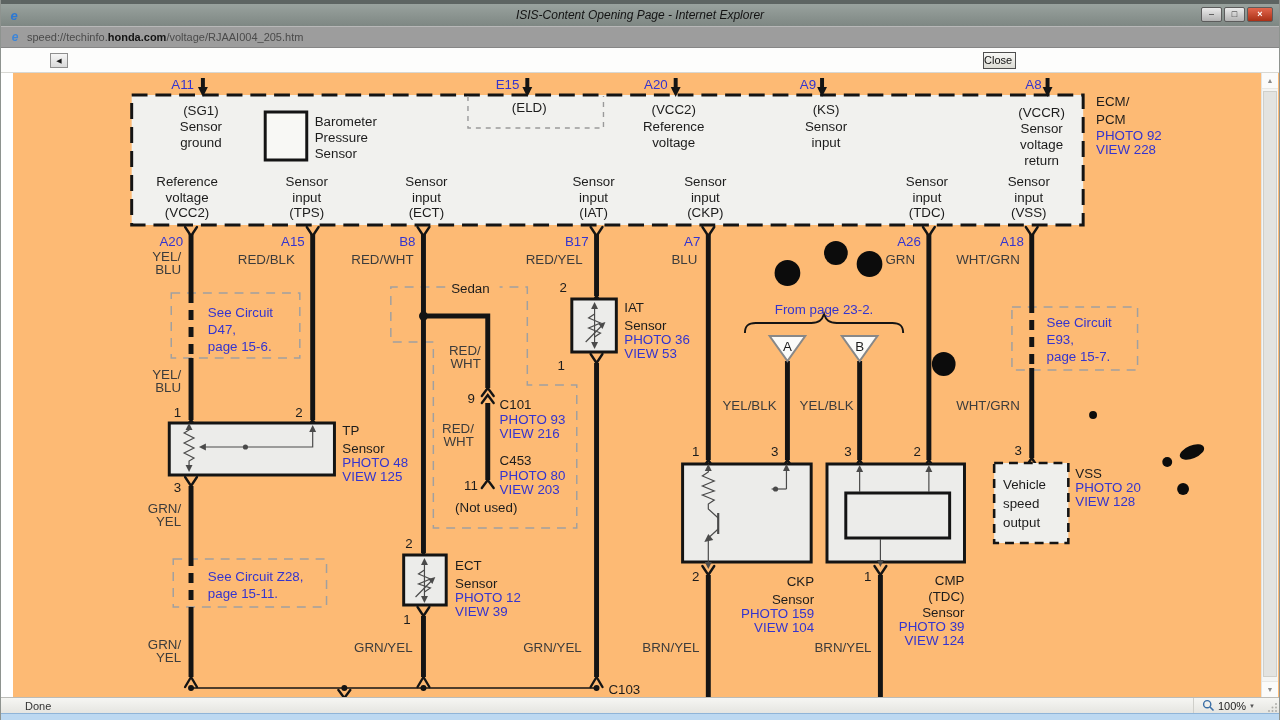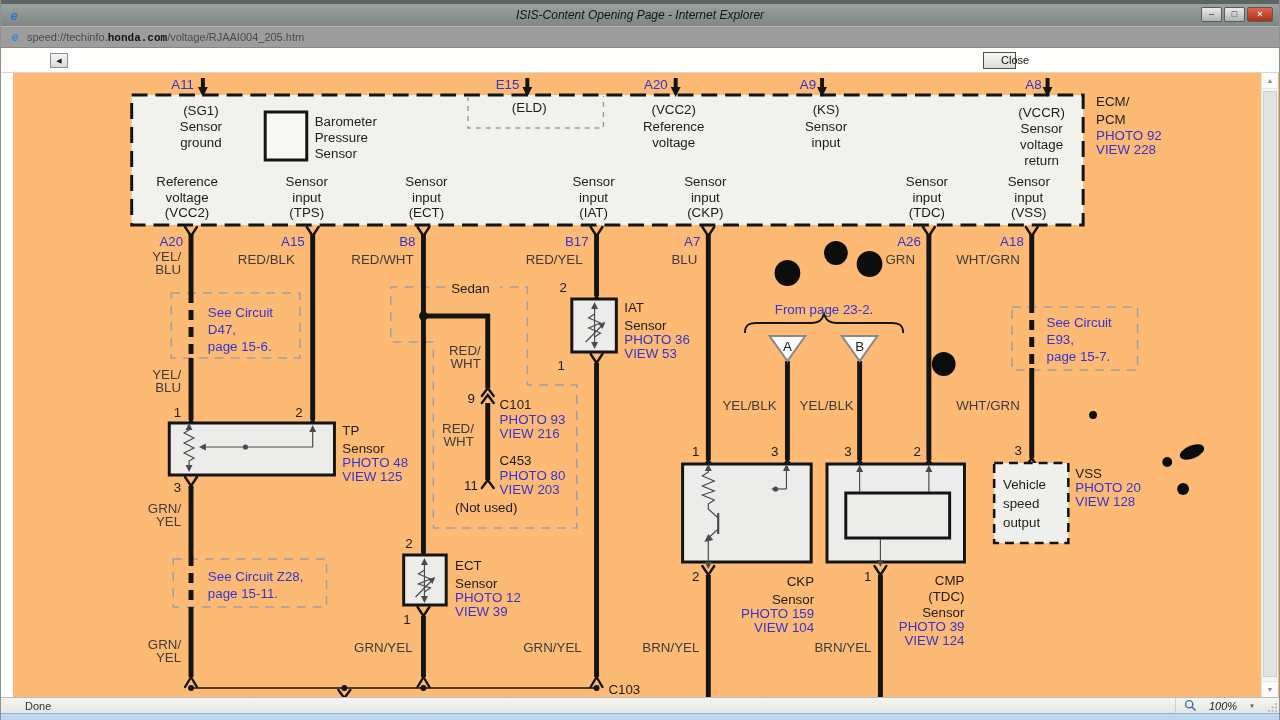--- a/index.html
+++ b/index.html
@@ -26,7 +26,7 @@
   .addressbar { height:22px; background:#9d9d9d; border-top:1px solid #b8b8b8;
                 border-bottom:1px solid #868686; display:flex; align-items:center; }
   .url { font-size:11px; color:#4a4a4a; margin-left:4px; }
-  .url b { color:#141414;font-family:Liberation Mono, monospace; }
+  .url b { color:#141414; }
   
   .toolbar { height:25px; background:#fdfdfc; border-bottom:1px solid #d8d8d3; position:relative; }
   .backbtn { position:absolute; left:49px; top:5px; width:18px; height:15px;

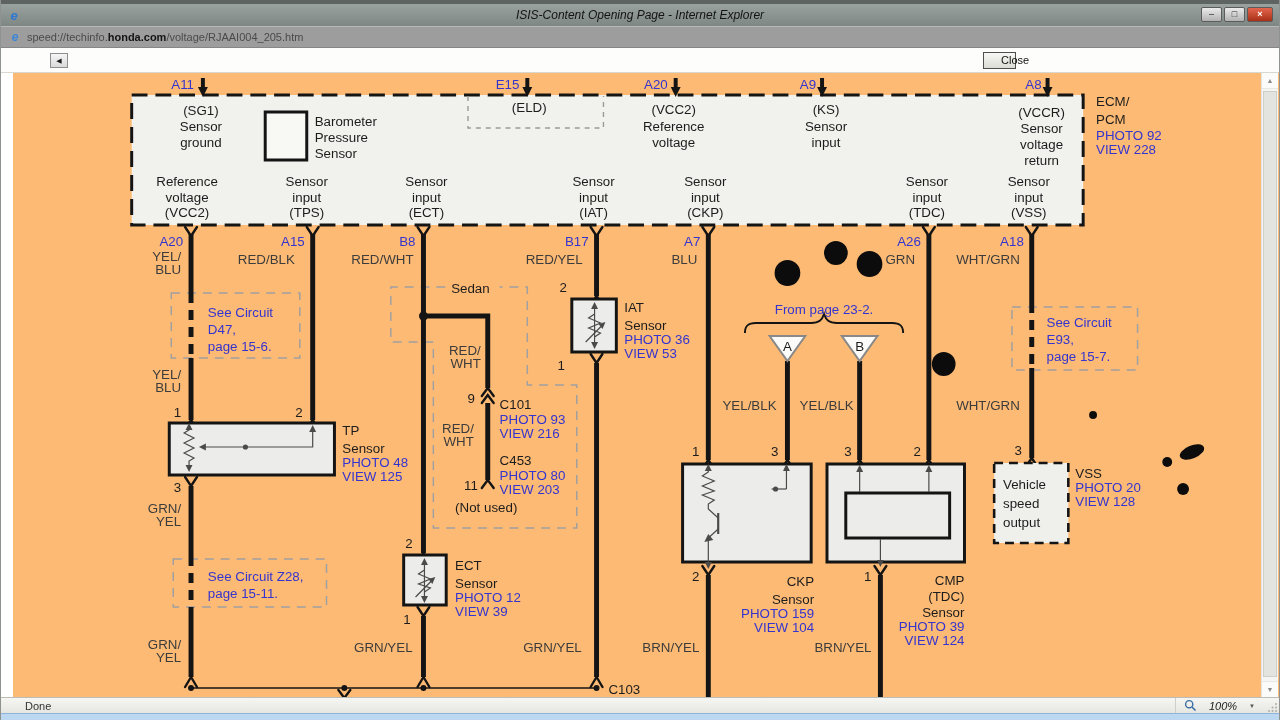--- a/index.html
+++ b/index.html
@@ -34,7 +34,7 @@
              background:linear-gradient(#f6f6f6,#dadada); border:1px solid #8f8f8f; }
   .closebtn { position:absolute; left:982px; top:4px; width:33px; height:17px;
               font-size:11px; color:#111; text-align:left; line-height:15px;
-              background:linear-gradient(#f8f8f6,#dcdcd5); border:1px solid #4f4f4f;padding-left:17px; }
+              background:linear-gradient(#f8f8f6,#dcdcd5); border:1px solid #4f4f4f; }
   
   .content { height:624px; position:relative; background:#fdba74;margin-left:12px; }
   #diagram-svg { position:absolute; inset:0; width:100%; height:100%; }

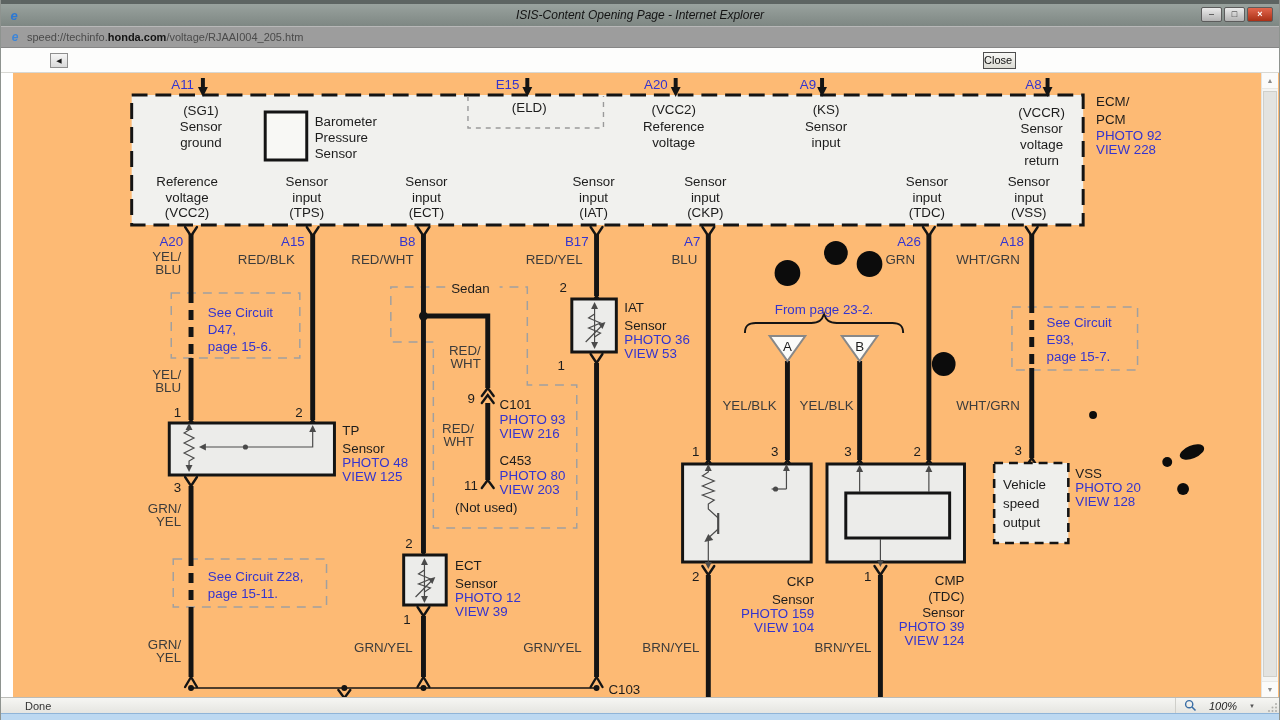--- a/index.html
+++ b/index.html
@@ -62,8 +62,8 @@
                border-top:1px solid #bcbcb8; position:relative; display:flex;
                align-items:center; font-size:11px; color:#333; padding-left:24px; }
   .zoomctl { position:absolute; right:16px; top:0; height:100%; display:flex;
-             align-items:center; gap:12px; border-left:1px solid #cfcfca;
-             padding:0 8px; font-size:11px; color:#222;font-style:italic; }
+             align-items:center; gap:3px; border-left:1px solid #cfcfca;
+             padding:0 8px; font-size:11px; color:#222; }
   .caret { font-size:6px; color:#555; }
   .grip { position:absolute; right:1px; bottom:1px; }
   .frame-bottom { height:7px; background:#bcd8f1; border-top:1px solid #8fb4d8; }

